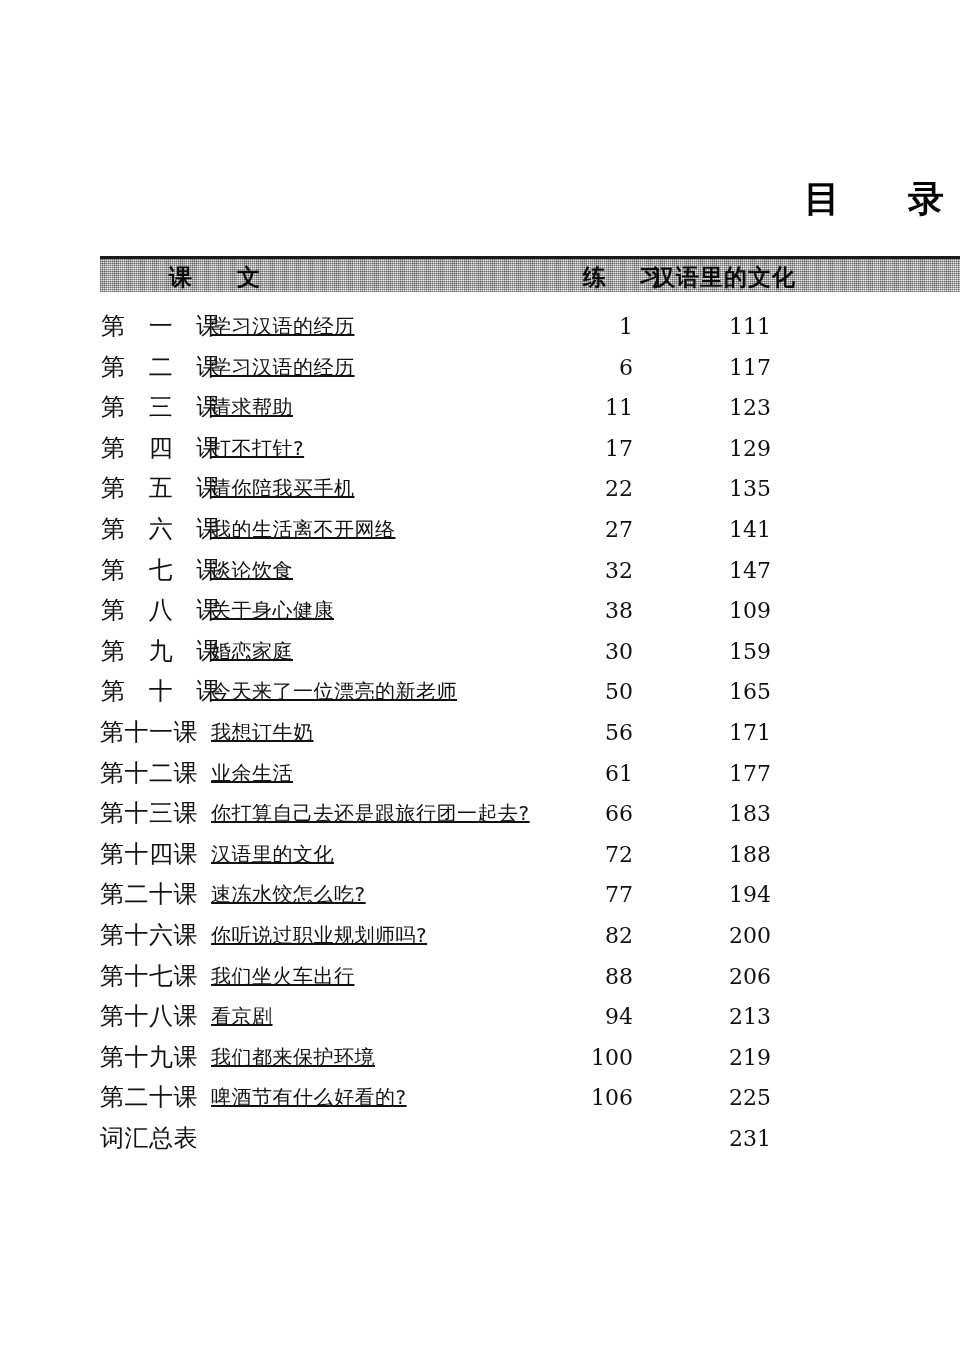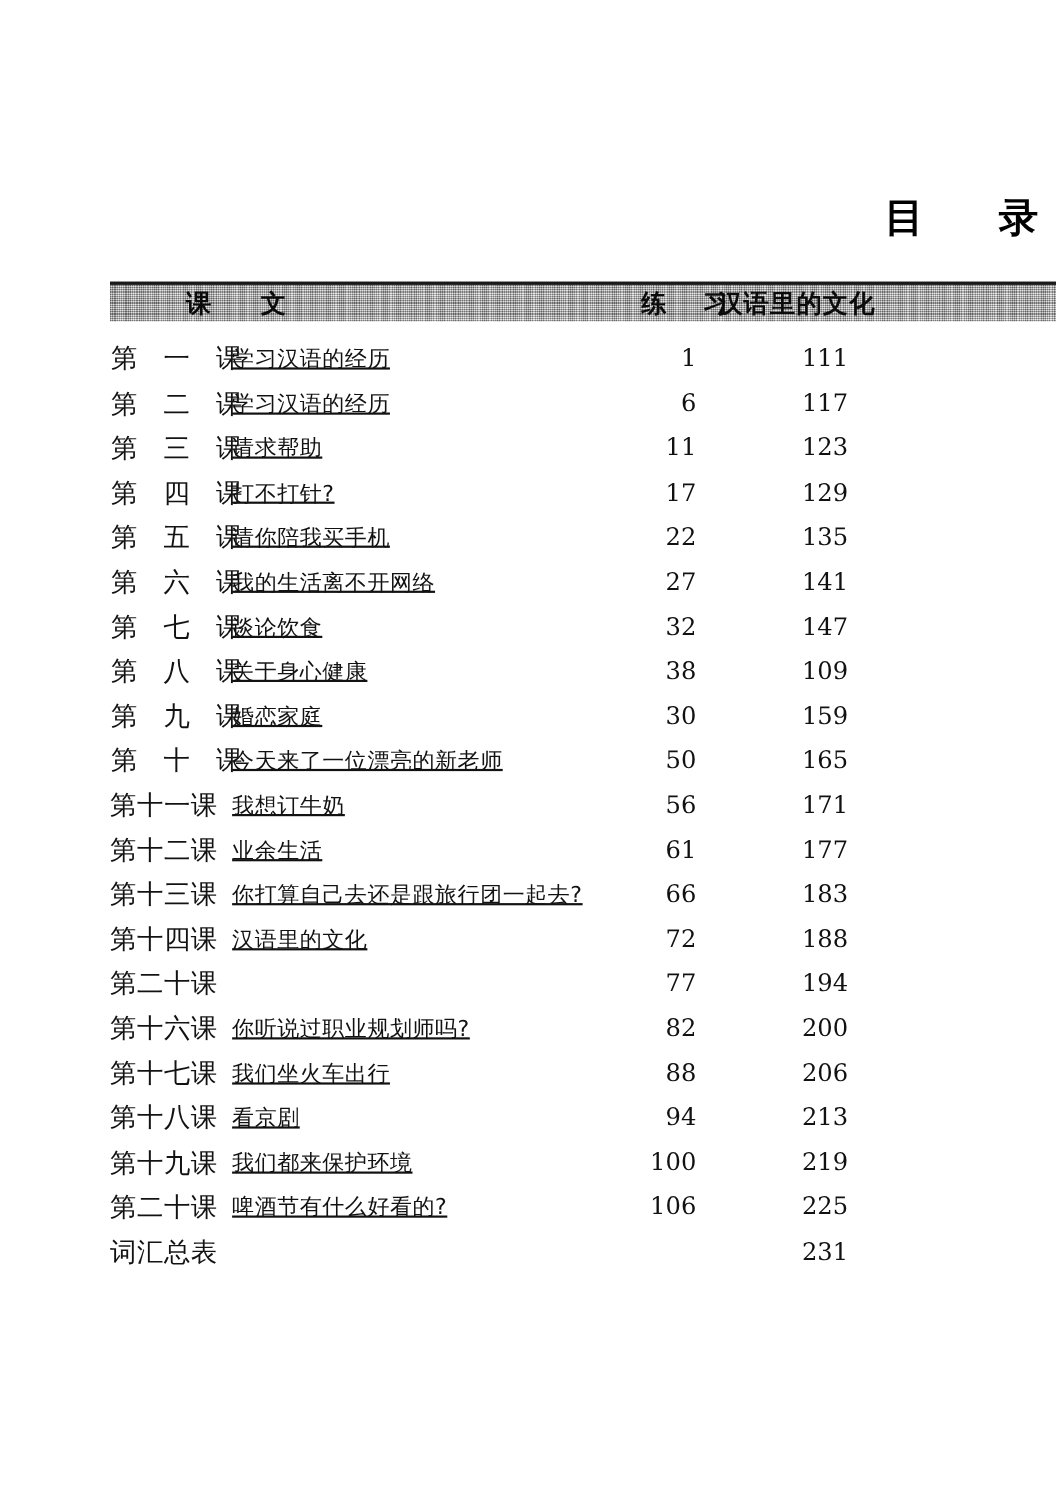--- a/index.html
+++ b/index.html
@@ -252,6 +252,7 @@
       </div>
       <div class="toc-row tight-no">
         <div class="lesson-no">第二十课</div>
+        <div class="lesson-title">速冻水饺怎么吃?</div>
         <div class="num num-exercise">77</div>
         <div class="num num-audio">194</div>
       </div>

